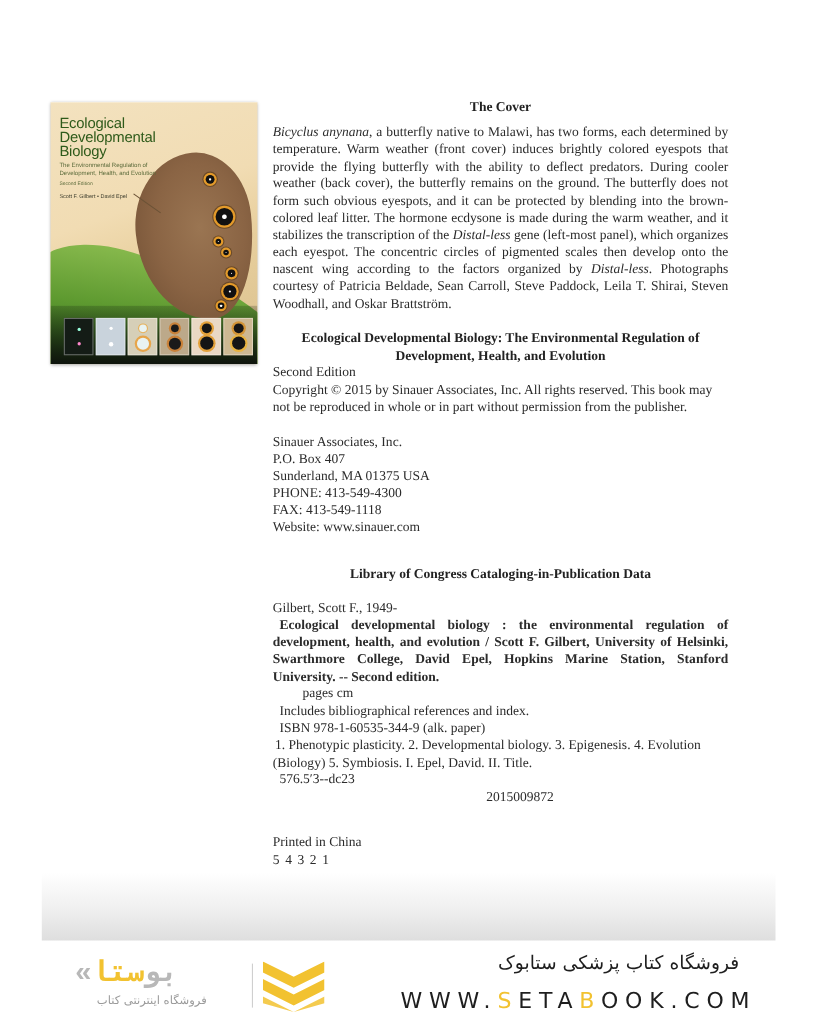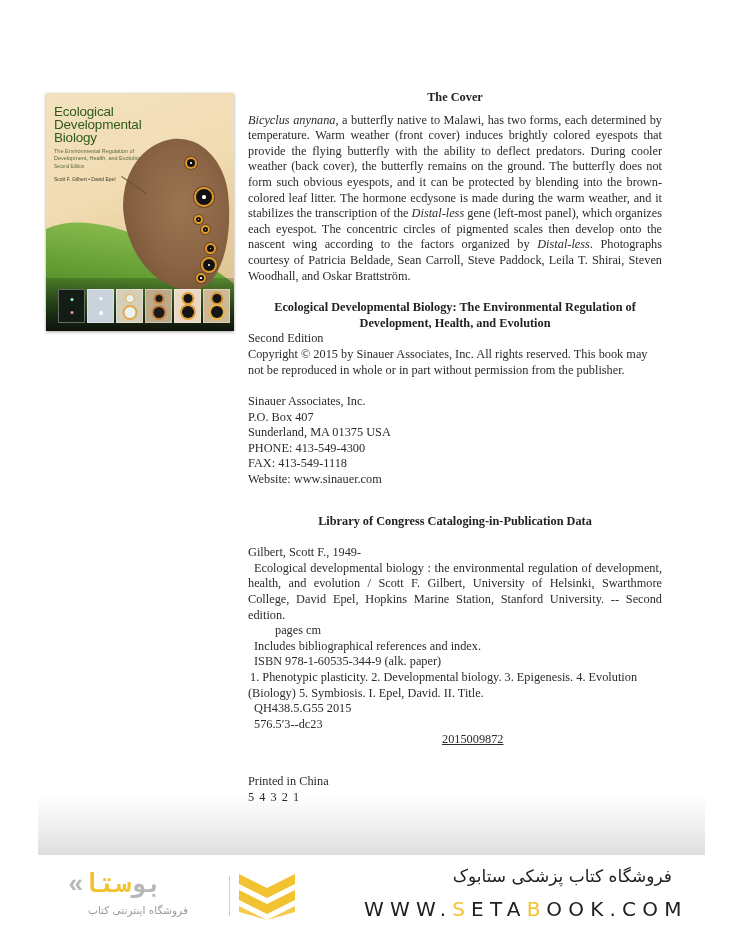--- a/index.html
+++ b/index.html
@@ -191,7 +191,7 @@
   <p class="h">Library of Congress Cataloging-in-Publication Data</p>
   <div class="gap-m"></div>
   <p>Gilbert, Scott F., 1949-</p>
-  <p class="justify" style="text-indent:6px;">Ecological developmental biology : the environmental regulation of development, health, and evolution / Scott F. Gilbert, University of Helsinki, Swarthmore College, David Epel, Hopkins Marine Station, Stanford University. -- Second edition.</p>
+  <p class="justify" style="text-indent:6px;font-weight:bold;">Ecological developmental biology : the environmental regulation of development, health, and evolution / Scott F. Gilbert, University of Helsinki, Swarthmore College, David Epel, Hopkins Marine Station, Stanford University. -- Second edition.</p>
   <p class="ind2">pages cm</p>
   <p class="ind1">Includes bibliographical references and index.</p>
   <p class="ind1">ISBN 978-1-60535-344-9 (alk. paper)</p>

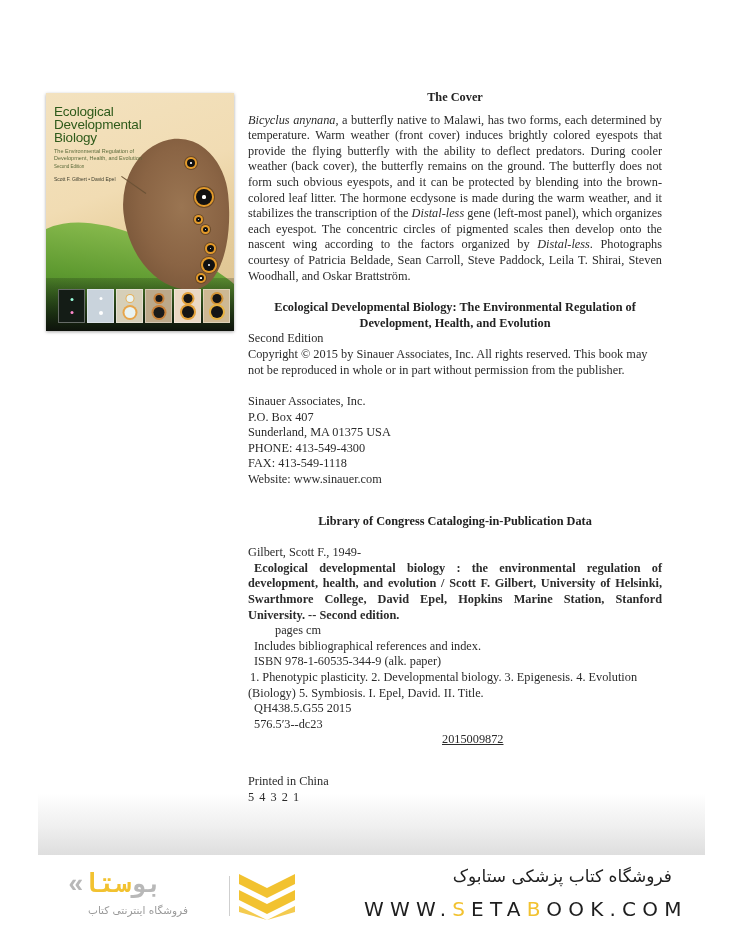--- a/index.html
+++ b/index.html
@@ -196,7 +196,6 @@
   <p class="ind1">Includes bibliographical references and index.</p>
   <p class="ind1">ISBN 978-1-60535-344-9 (alk. paper)</p>
   <p style="text-indent:2px;">1.  Phenotypic plasticity. 2.  Developmental biology. 3.  Epigenesis. 4. Evolution (Biology) 5.  Symbiosis.  I. Epel, David. II. Title.</p>
-  <p class="ind1">QH438.5.G55 2015</p>
   <p class="ind1">576.5′3--dc23</p>
   <p class="cip-num">2015009872</p>
 

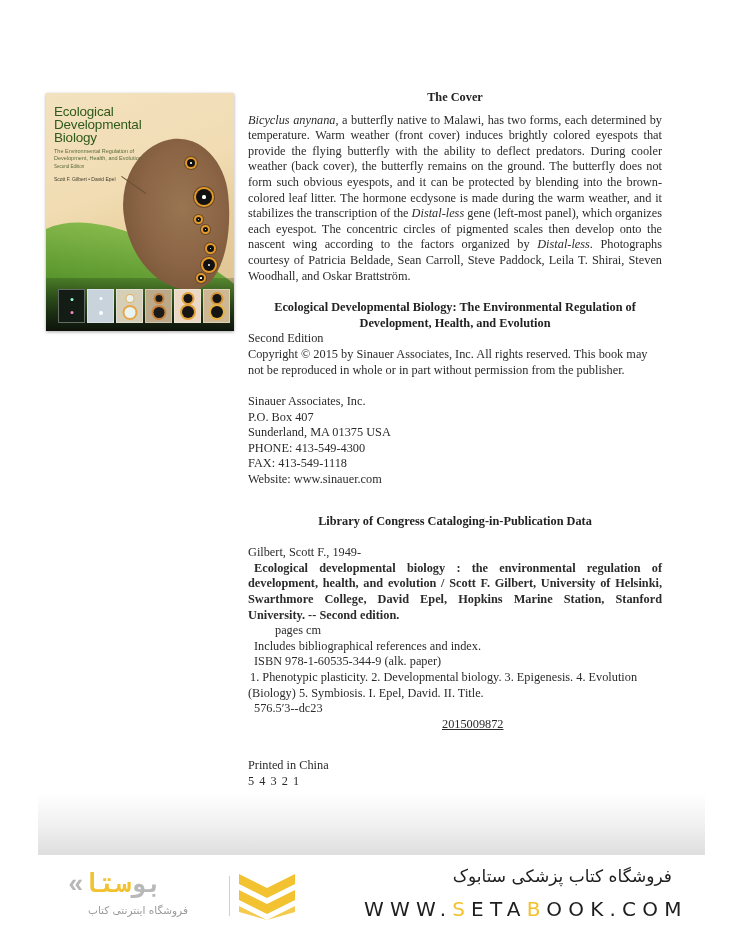--- a/index.html
+++ b/index.html
@@ -80,7 +80,7 @@
   .gap-l { height:26px; }
   .ind1 { padding-left:6px; }
   .ind2 { padding-left:27px; }
-  .cip-num { padding-left:194px;text-decoration:underline; }
+  .cip-num { padding-left:194px; }
   em { font-style:italic;margin-top:32px; }
 
   

